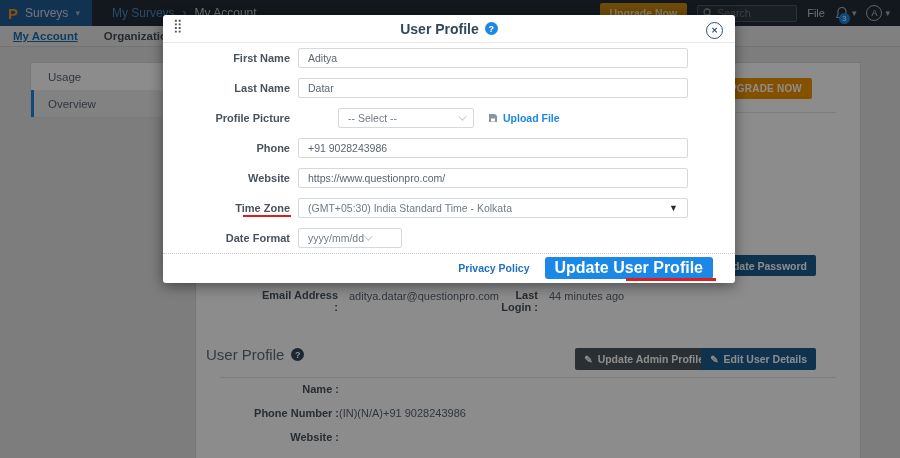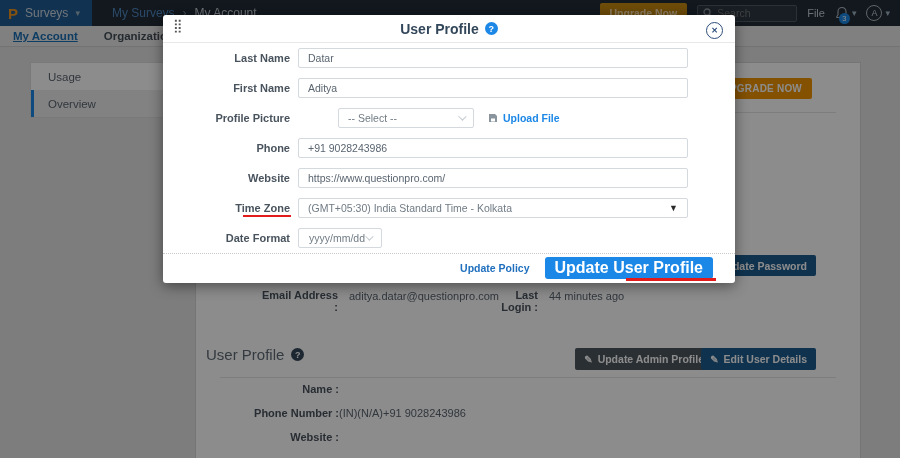--- a/index.html
+++ b/index.html
@@ -201,15 +201,15 @@
 
     <div class="m-form">
       <div class="mrow">
+        <label class="mlabel">First Name</label>
+        <div class="mctrl">
+            <input class="minput" value="Aditya" style="">
+          </div>
+      </div>
+      <div class="mrow">
         <label class="mlabel">Last Name</label>
         <div class="mctrl">
             <input class="minput" value="Datar" style="">
-          </div>
-      </div>
-      <div class="mrow">
-        <label class="mlabel">First Name</label>
-        <div class="mctrl">
-            <input class="minput" value="Aditya" style="">
           </div>
       </div>
       <div class="mrow">

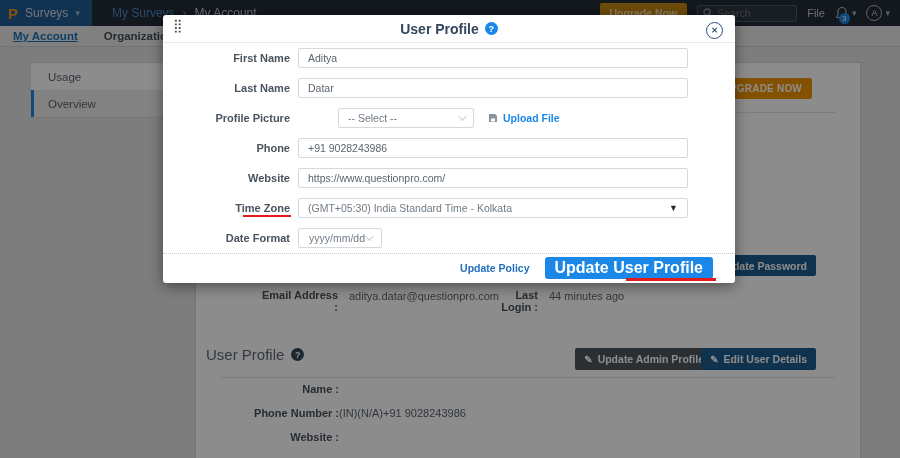--- a/index.html
+++ b/index.html
@@ -76,7 +76,7 @@
   .msel { height:20px; border:1px solid #d4d9dd; border-radius:2px; padding:0 9px; font-size:10.5px; color:#707b85; display:flex; align-items:center; cursor:pointer; background:#fff; }
   .sel-pp { width:136px; justify-content:space-between;margin-left:40px; }
   .sel-tz { width:390px; justify-content:space-between; color:#707b85; }
-  .sel-df { width:84px; justify-content:center; }
+  .sel-df { width:104px; justify-content:flex-start; }
   .chev { width:6px; height:6px; border-right:1.5px solid #c2c9ce; border-bottom:1.5px solid #c2c9ce; transform:rotate(45deg) translateY(-2px); }
   .tz-caret { color:#2b2b2b; font-size:9px; }
   .upload-link { margin-left:14px; display:flex; align-items:center; gap:5px; color:#1b87e6; font-size:10.5px; font-weight:bold; cursor:pointer; }

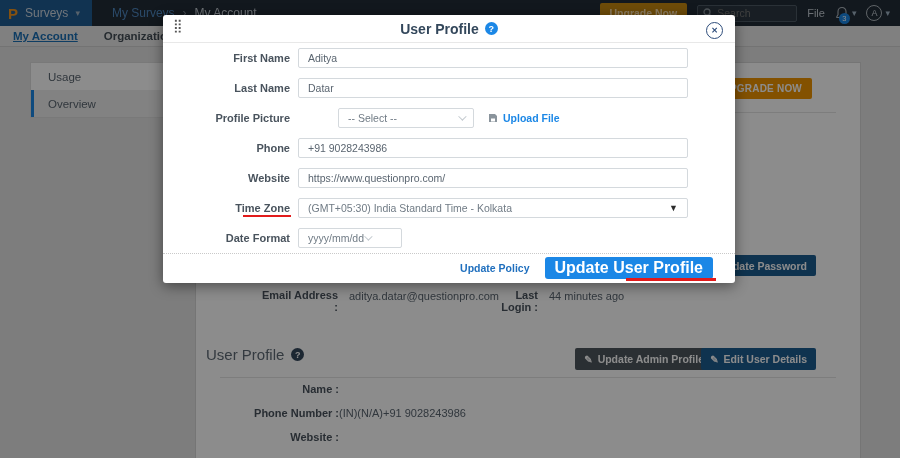--- a/index.html
+++ b/index.html
@@ -261,7 +261,7 @@
     </div>
 
     <div class="m-footer">
-      <span class="privacy">Update Policy</span>
+      <span class="privacy">Privacy Policy</span>
       <button class="update-profile">Update User Profile</button>
     </div>
 

